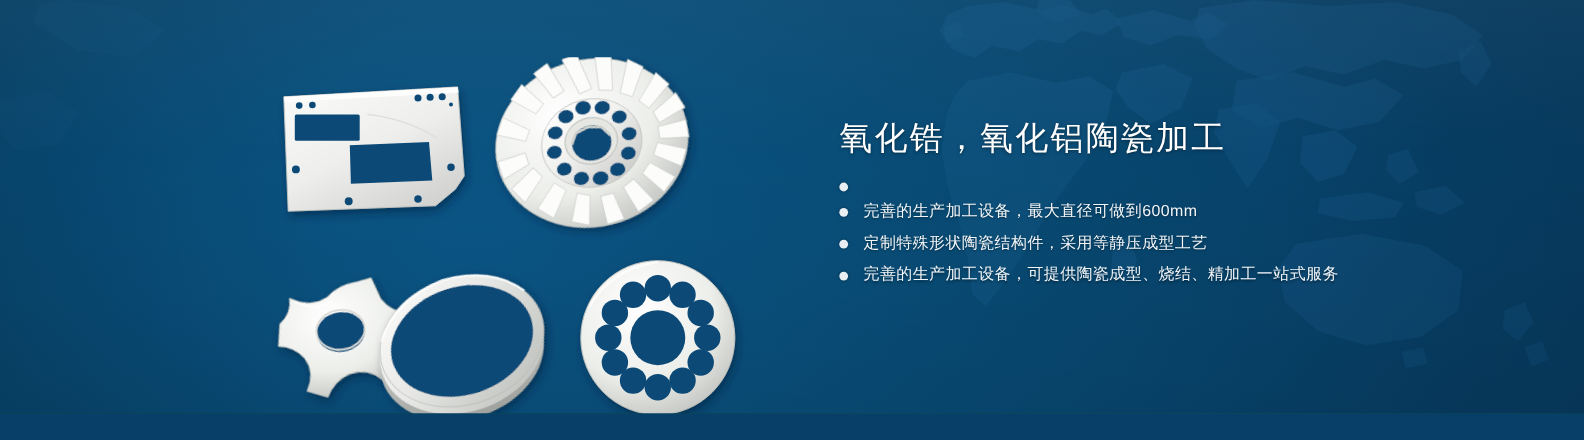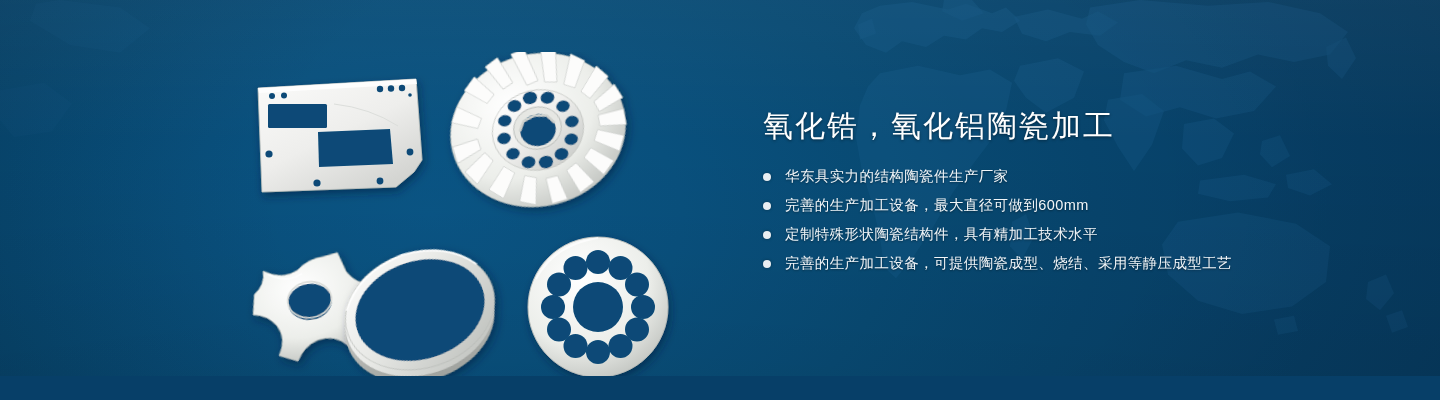--- a/index.html
+++ b/index.html
@@ -325,7 +325,6 @@
     <ul class="bullets">
       <li class="bullet">
         <span class="dot"></span>
-        <span class="bullet-text">华东具实力的结构陶瓷件生产厂家</span>
       </li>
       <li class="bullet">
         <span class="dot"></span>

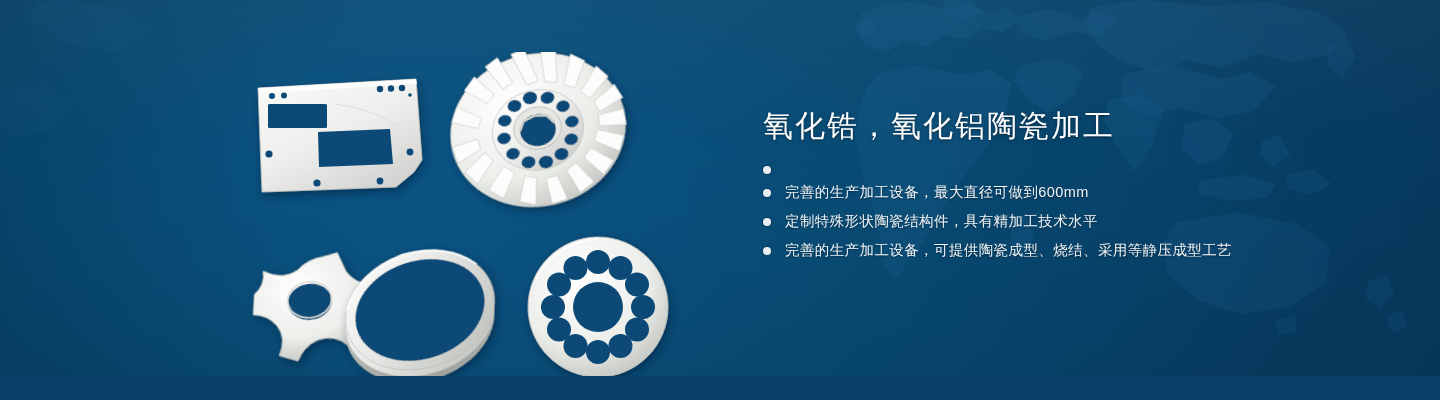--- a/index.html
+++ b/index.html
@@ -332,7 +332,7 @@
       </li>
       <li class="bullet">
         <span class="dot"></span>
-        <span class="bullet-text">定制特殊形状陶瓷结构件，具有精加工技术水平</span>
+        <span class="bullet-text">定制特殊形状陶瓷结构件，采用等静压成型工艺</span>
       </li>
       <li class="bullet">
         <span class="dot"></span>

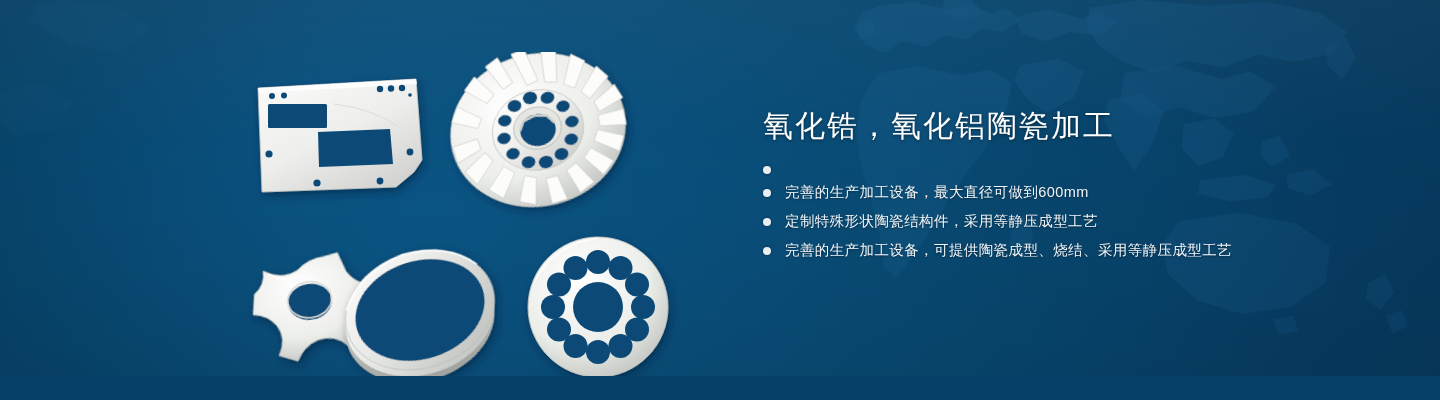--- a/index.html
+++ b/index.html
@@ -336,7 +336,7 @@
       </li>
       <li class="bullet">
         <span class="dot"></span>
-        <span class="bullet-text">完善的生产加工设备，可提供陶瓷成型、烧结、采用等静压成型工艺</span>
+        <span class="bullet-text">完善的生产加工设备，可提供陶瓷成型、烧结、精加工一站式服务</span>
       </li>
     </ul>
   </div>

